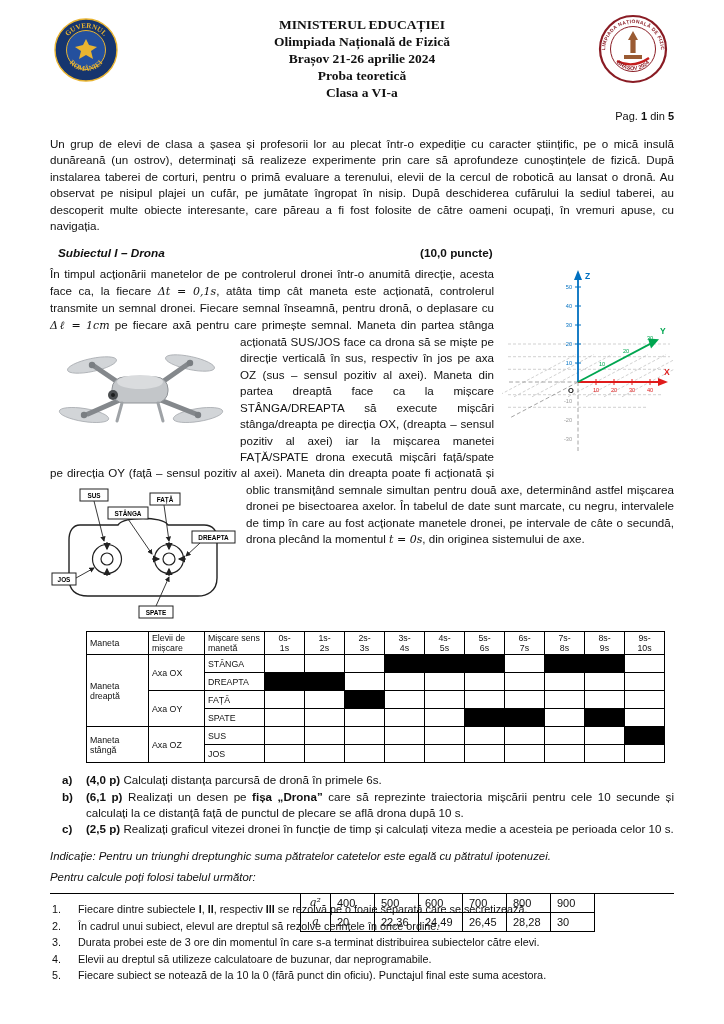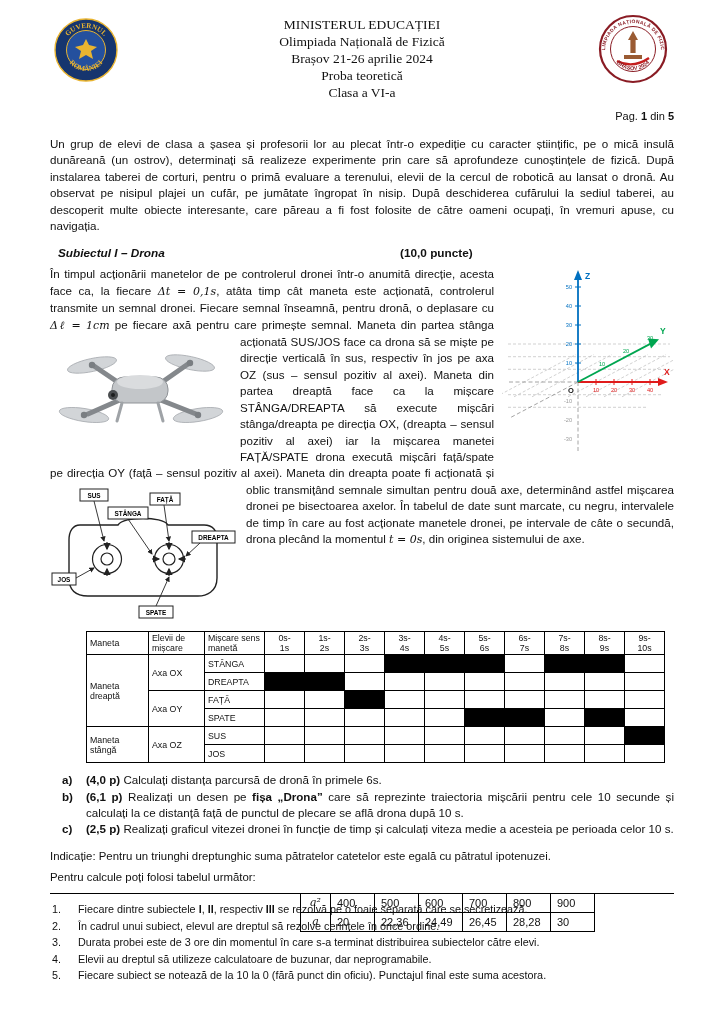--- a/index.html
+++ b/index.html
@@ -13,7 +13,7 @@
   
   .header { position:relative; min-height:92px; }
   .header-title { text-align:center; padding-top:2px; }
-  .header-title div { font-family:"Liberation Serif",serif; font-weight:normal; font-size:13.5px; line-height:17px; }
+  .header-title div { font-family:"Liberation Serif",serif; font-weight:bold; font-size:13.5px; line-height:17px; }
   .logo-left { position:absolute; left:4px; top:4px; width:64px; height:64px; }
   .logo-right { position:absolute; right:6px; top:0px; width:70px; height:70px; }
   .pagination { text-align:right; font-size:11px; margin-top:4px; height:14px; }

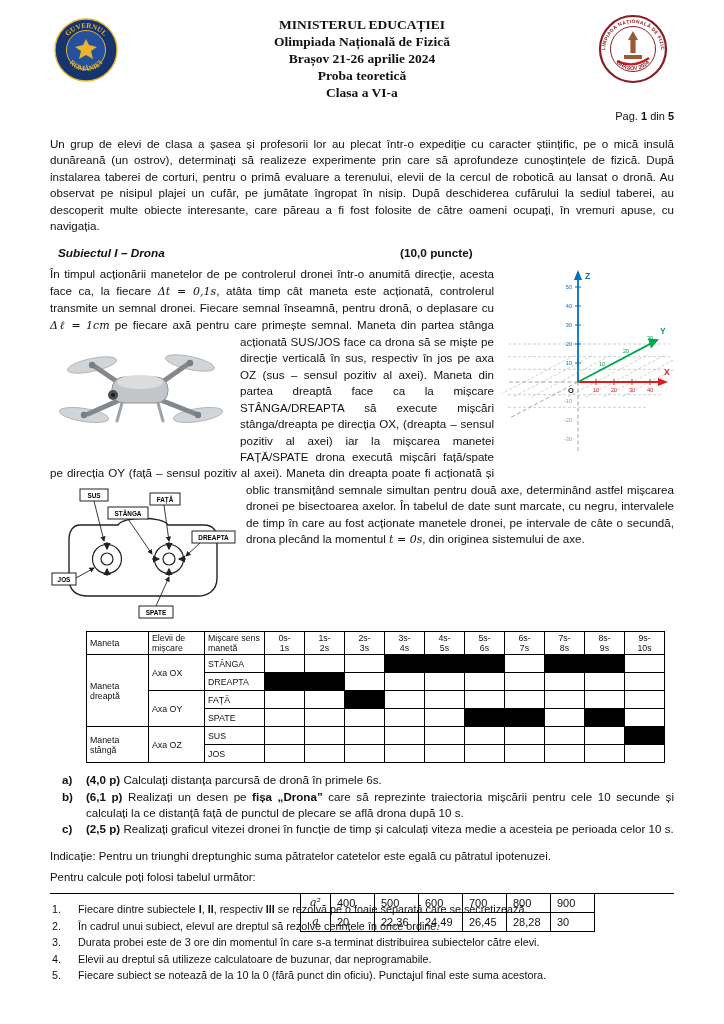--- a/index.html
+++ b/index.html
@@ -24,7 +24,7 @@
   
   .subject-heading { margin-top:12px; font-size:11.8px; font-weight:bold; position:relative; height:17px; }
   .subject-title { font-style:italic;margin-left:8px; }
-  .subject-points { position:absolute; left:350px; top:0; }
+  .subject-points { position:absolute; left:370px; top:0; }
   .subject-body { font-size:11.6px; line-height:16.4px; text-align:justify; margin-top:3px; }
   .float-right { float:right; margin:0 0 4px 8px; }
   .float-left { float:left; margin:3px 10px 4px 0; clear:left; }

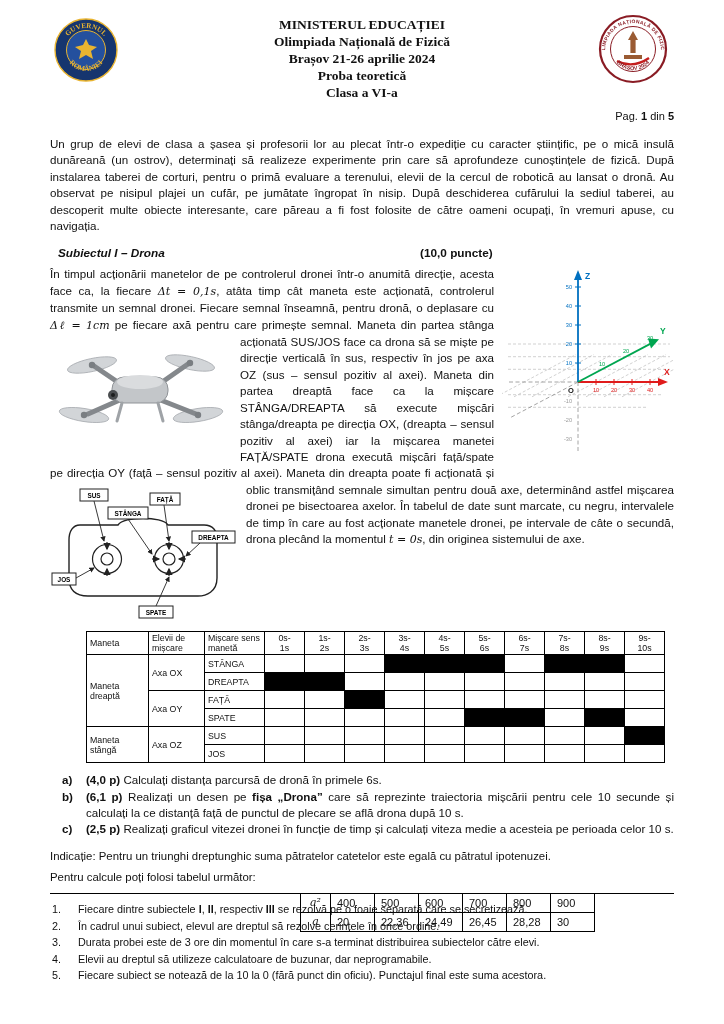--- a/index.html
+++ b/index.html
@@ -7,7 +7,7 @@
   body { width:724px; height:1024px; font-family:"Liberation Sans",sans-serif; color:#111; }
   .page { position:relative; width:724px; height:1024px; padding:14px 50px 0 50px; overflow:hidden; background:#fff; }
   .b { font-weight:bold; }
-  .i { }
+  .i { font-style:italic; }
   .formula { font-family:"DejaVu Serif",serif; font-style:italic; font-size:11px; }
 
   

